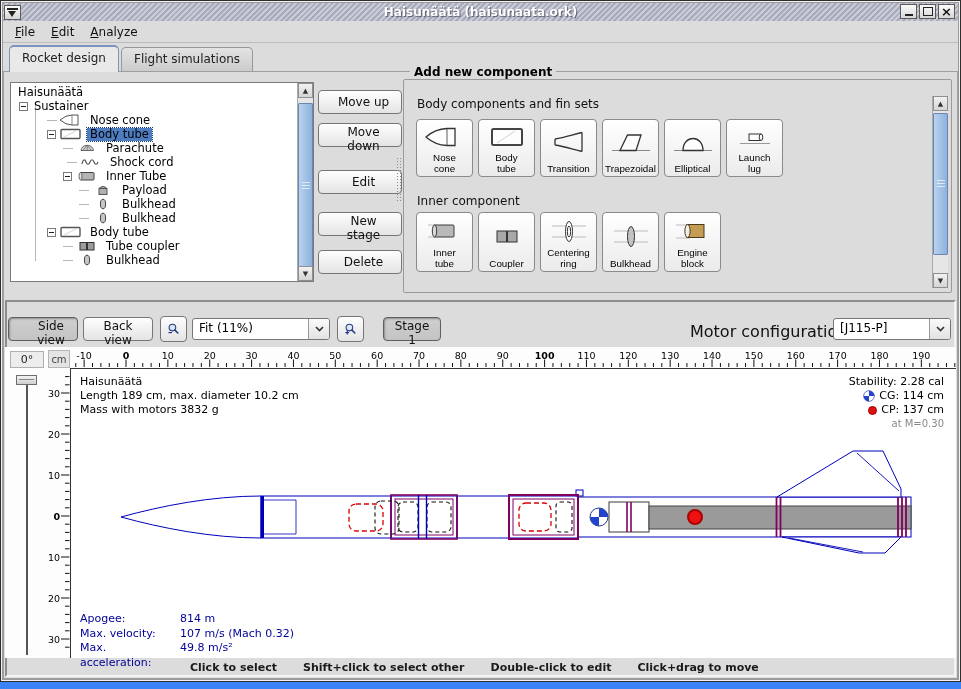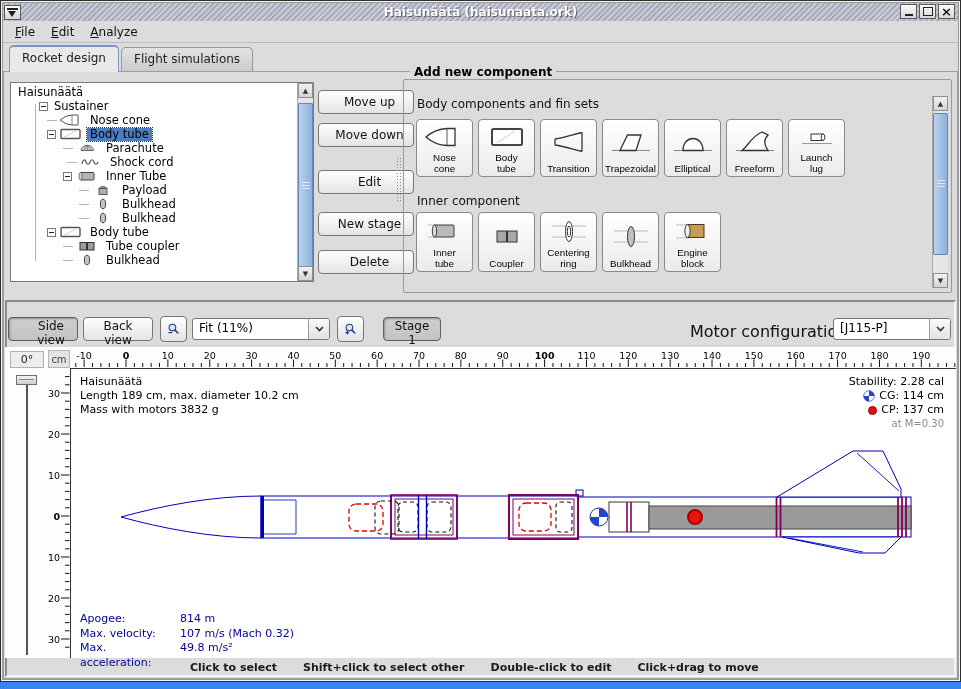--- a/index.html
+++ b/index.html
@@ -155,7 +155,7 @@
           <div class="tree-row" style="padding-left: 4px;">
             <span class="tlabel">Haisunäätä</span>
           </div>
-          <div class="tree-row" style="padding-left: 28px;">
+          <div class="tree-row" style="padding-left: 8px;">
             <span class="exp"></span>
             <span class="tlabel">Sustainer</span>
           </div>

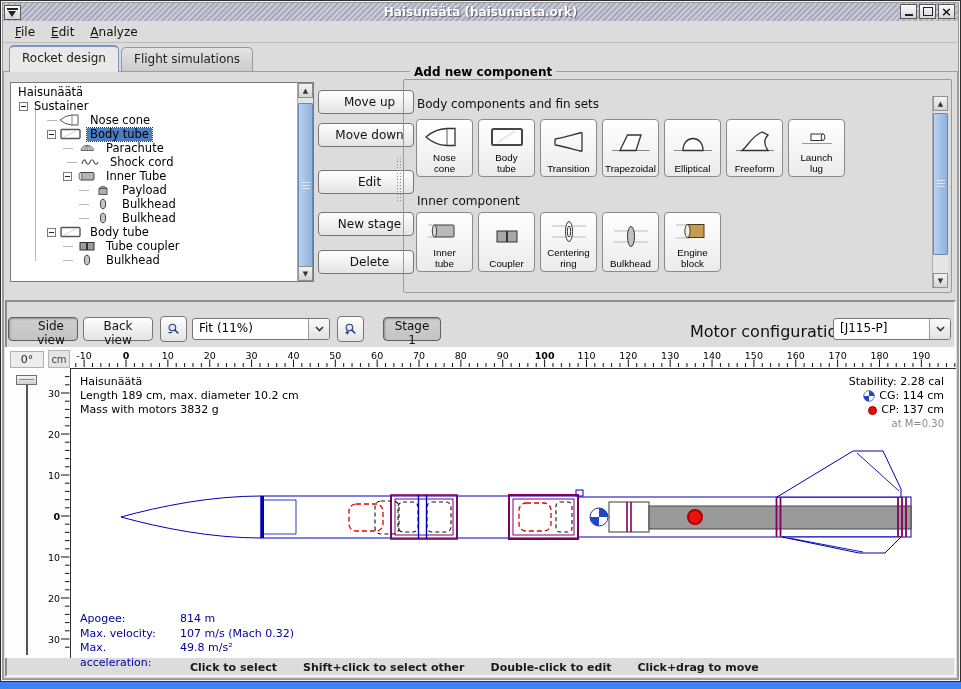--- a/index.html
+++ b/index.html
@@ -58,7 +58,7 @@
   
   .btn{border:1px solid #767676;border-radius:4px;background:linear-gradient(#fefefe,#e4e4e4);
     font-family:"DejaVu Sans",sans-serif;font-size:12px;color:#111;box-sizing:border-box;}
-  .action-btn{position:absolute;left:318px;width:96px;height:24px;padding-left:13px;}
+  .action-btn{position:absolute;left:318px;width:84px;height:24px;padding-left:13px;}
   .btn.pressed{background:linear-gradient(#cfcfcf,#c4c4c4);box-shadow:inset 1px 1px 2px #8f8f8f;border-color:#5f5f5f;}
   .splitter{position:absolute;left:396px;top:157px;width:6px;height:46px;
     background-image:radial-gradient(#8a8a8a 30%,transparent 32%);background-size:3px 3px;}

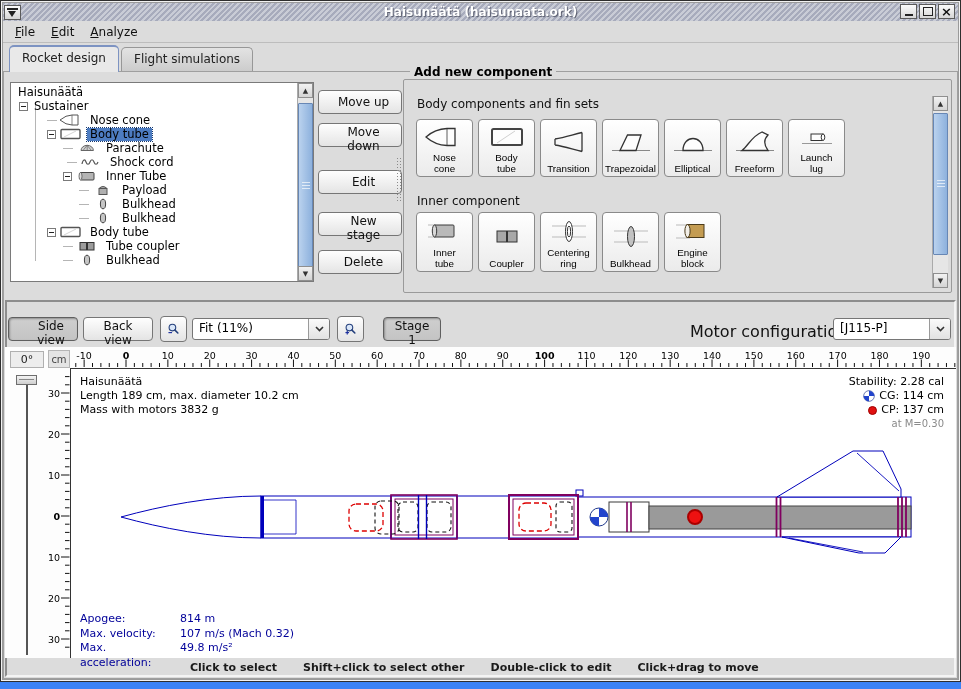--- a/index.html
+++ b/index.html
@@ -339,15 +339,6 @@
             </svg>
           </div>
           <div class="clabel">Elliptical</div>
-        </button>
-        <button class="comp-btn">
-          <div class="cicon">
-            <svg width="46" height="28" viewBox="0 0 46 28">
-              <line x1="4" y1="22.5" x2="42" y2="22.5" stroke="#888"></line>
-              <path d="M10,22.5 C16,18 20,8 30,4 L36,7 C31,12 32,17 36,22.5 Z" fill="#fdfdfd" stroke="#333" stroke-width="1.3"></path>
-            </svg>
-          </div>
-          <div class="clabel">Freeform</div>
         </button>
         <button class="comp-btn">
           <div class="cicon">

